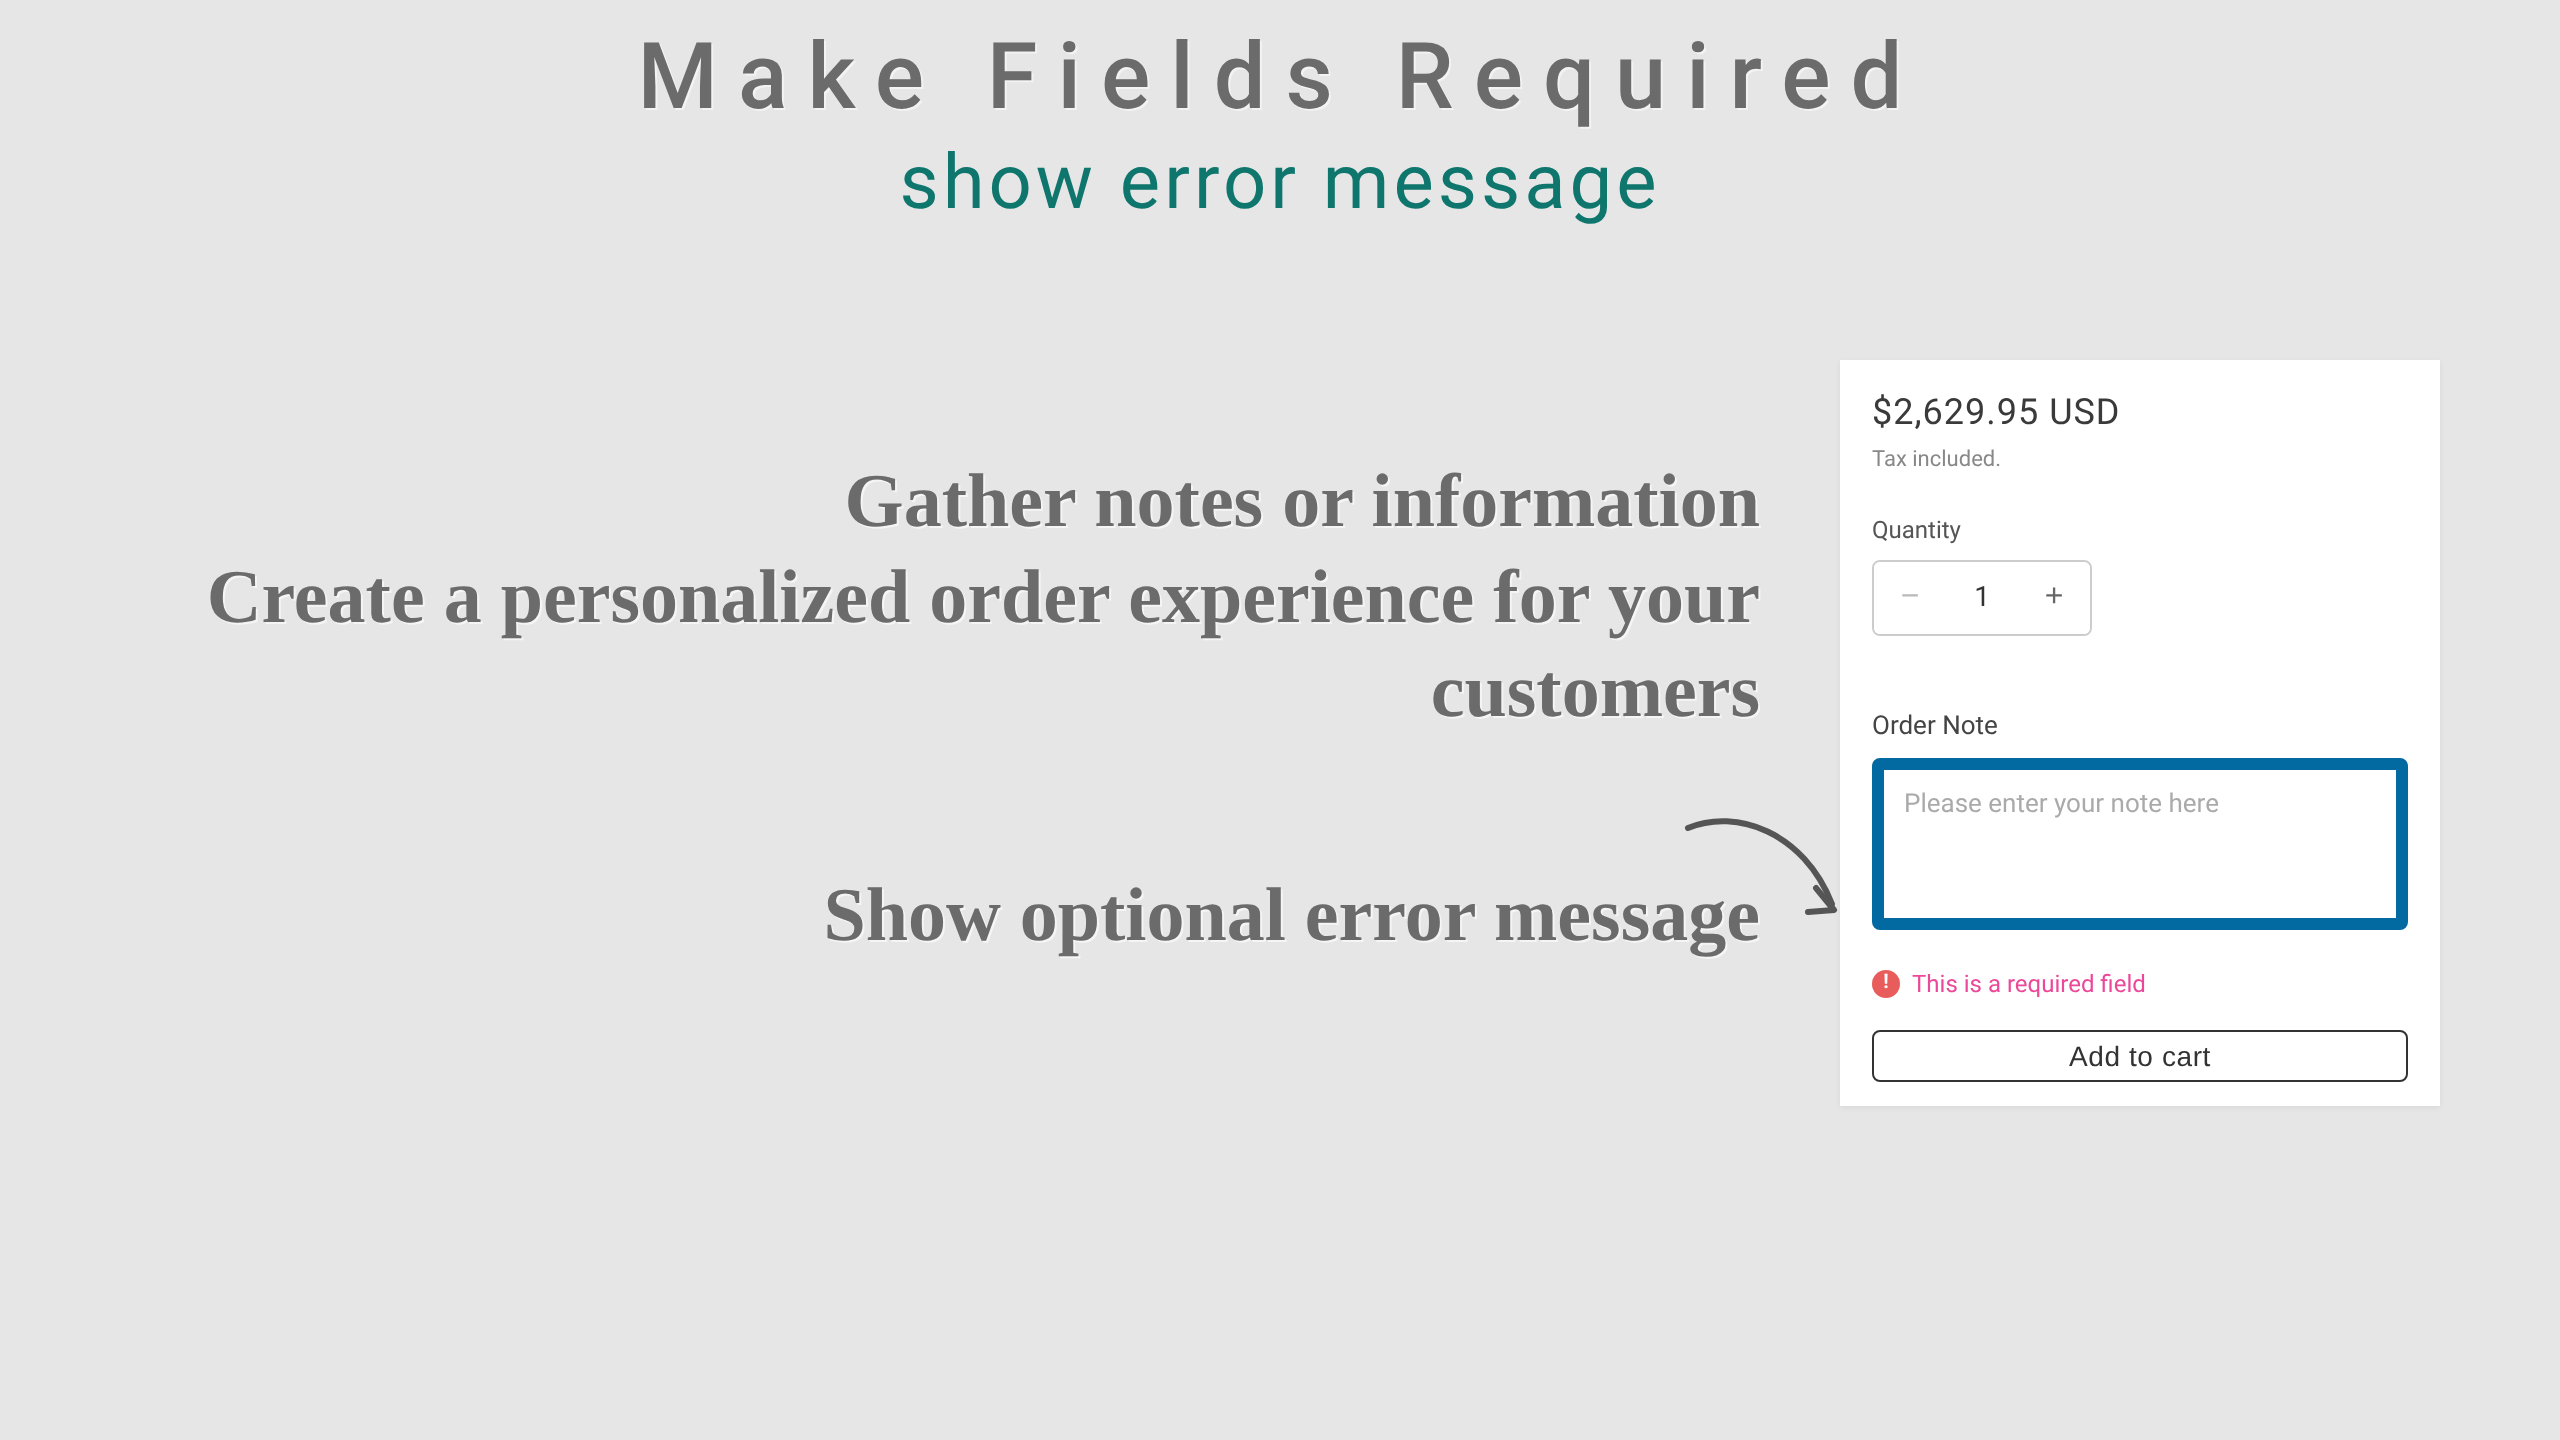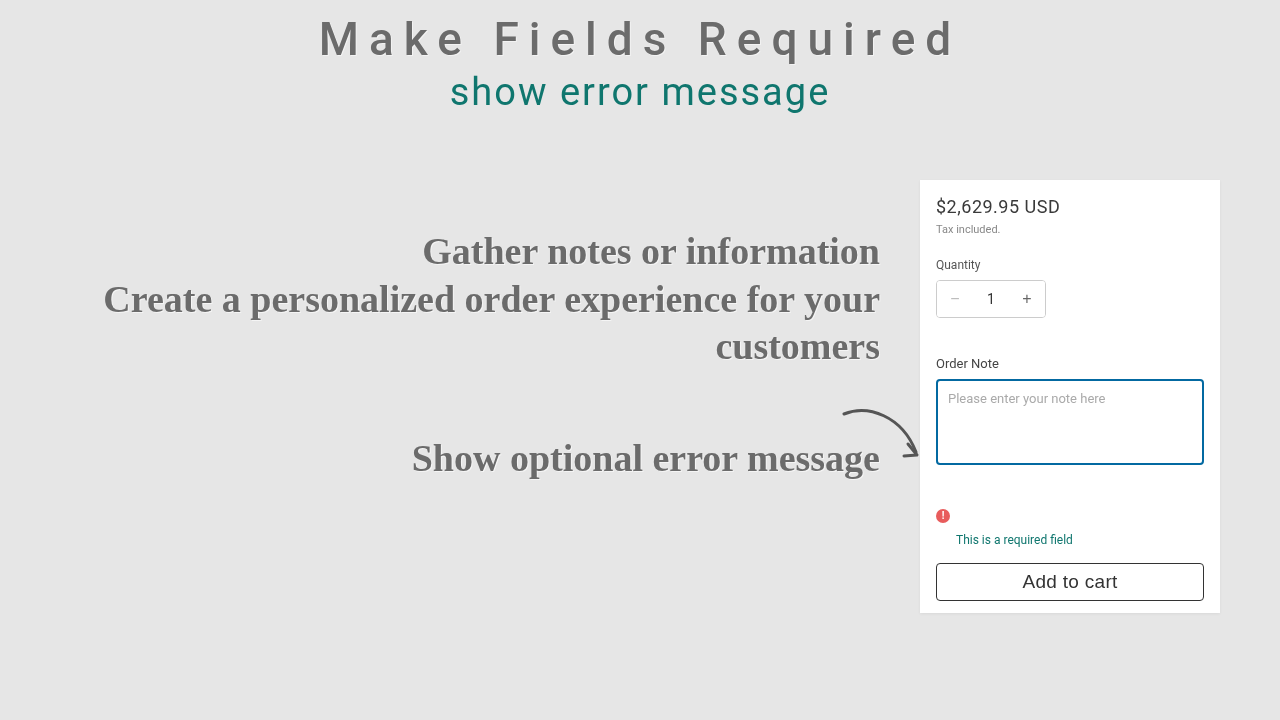--- a/index.html
+++ b/index.html
@@ -106,7 +106,7 @@
     width: 100%;
     height: 86px;
     margin-top: 8px;
-    border: 2px solid #0369a1;
+    border: 6px solid #0369a1;
     border-radius: 4px;
     padding: 10px;
     font-size: 13px;

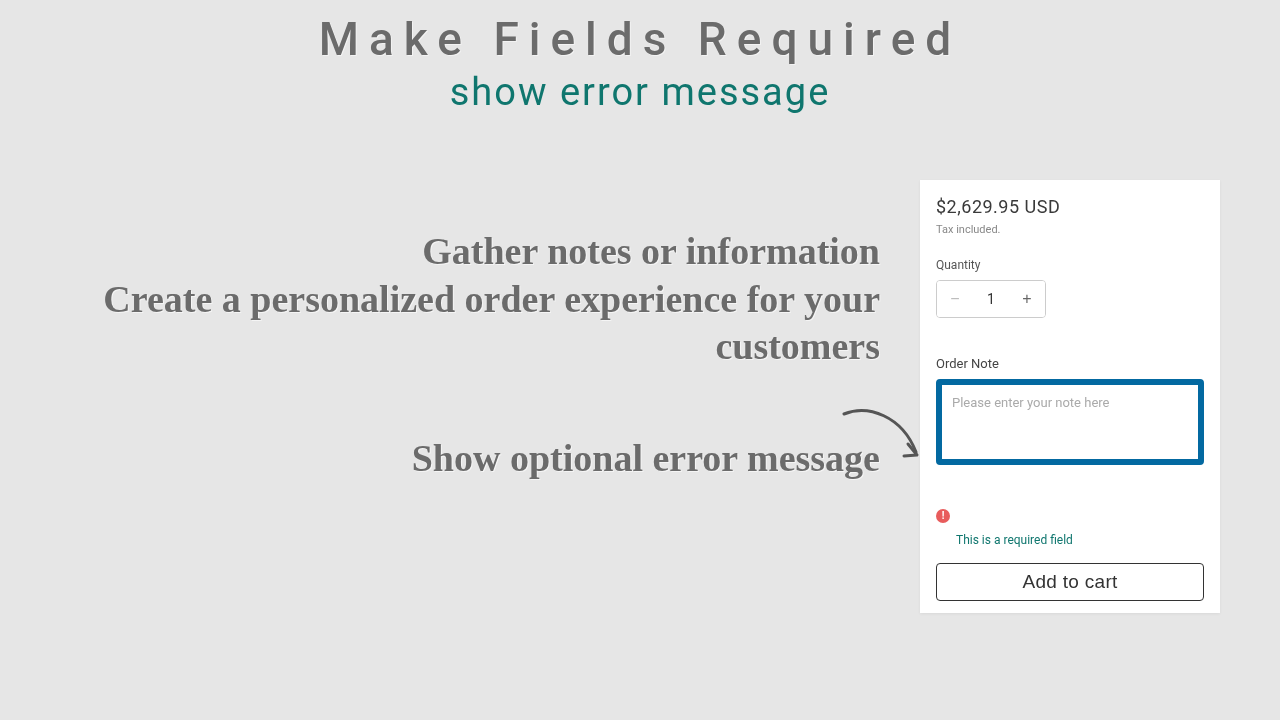--- a/index.html
+++ b/index.html
@@ -136,8 +136,7 @@
   }
   .error-text {
     font-size: 12px;
-    color: #0f766e;
-    margin-top: 48px;
+    color: #ec4899;
   }
   .btn {
     width: 100%;

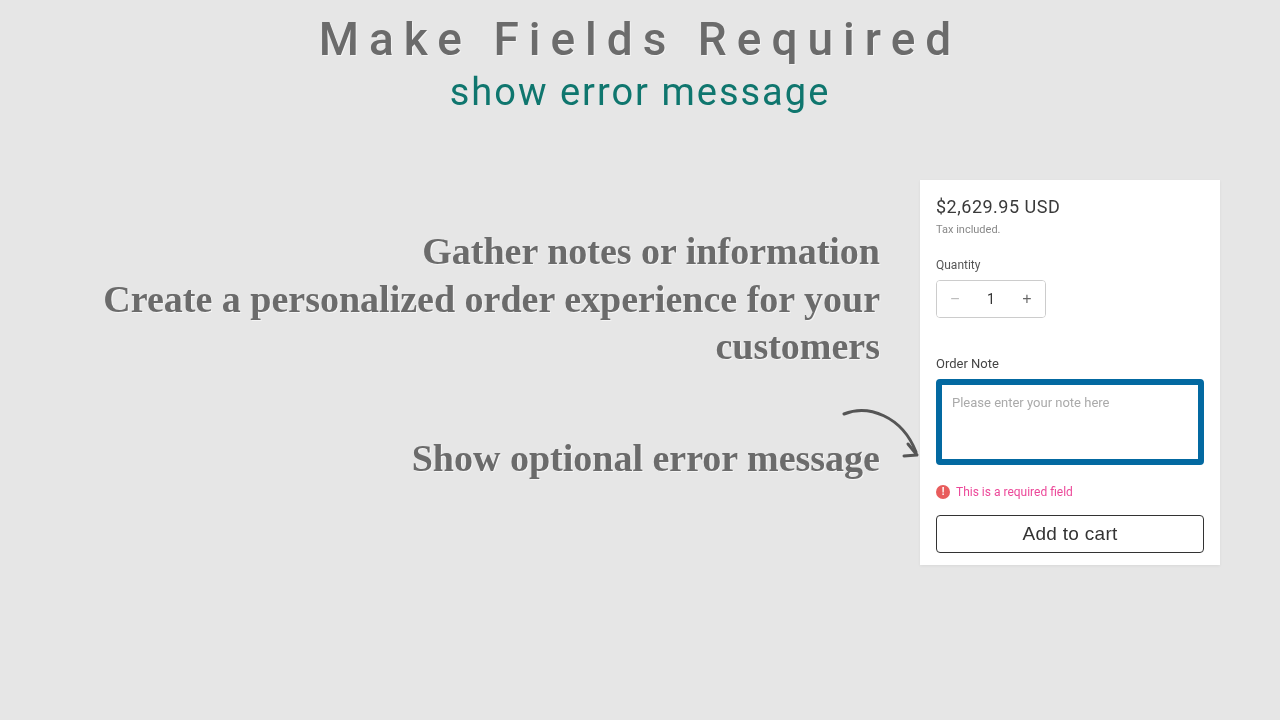--- a/index.html
+++ b/index.html
@@ -140,9 +140,9 @@
   }
   .btn {
     width: 100%;
-    height: 38px;
+    height: 26px;
     border-radius: 4px;
-    font-size: 19px;
+    font-size: 14px;
     letter-spacing: 0.3px;
     cursor: pointer;
     margin-top: 16px;

